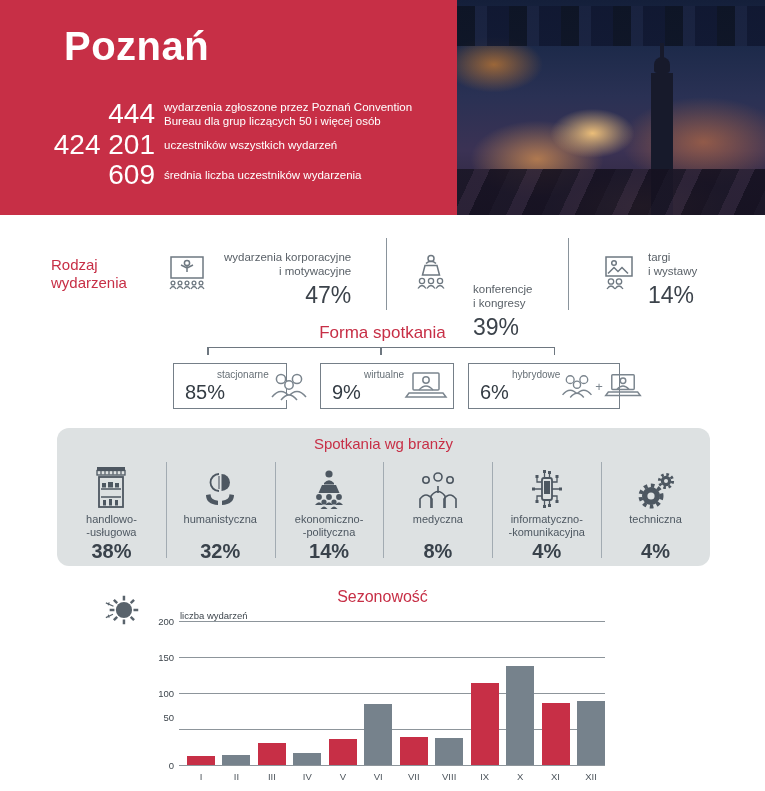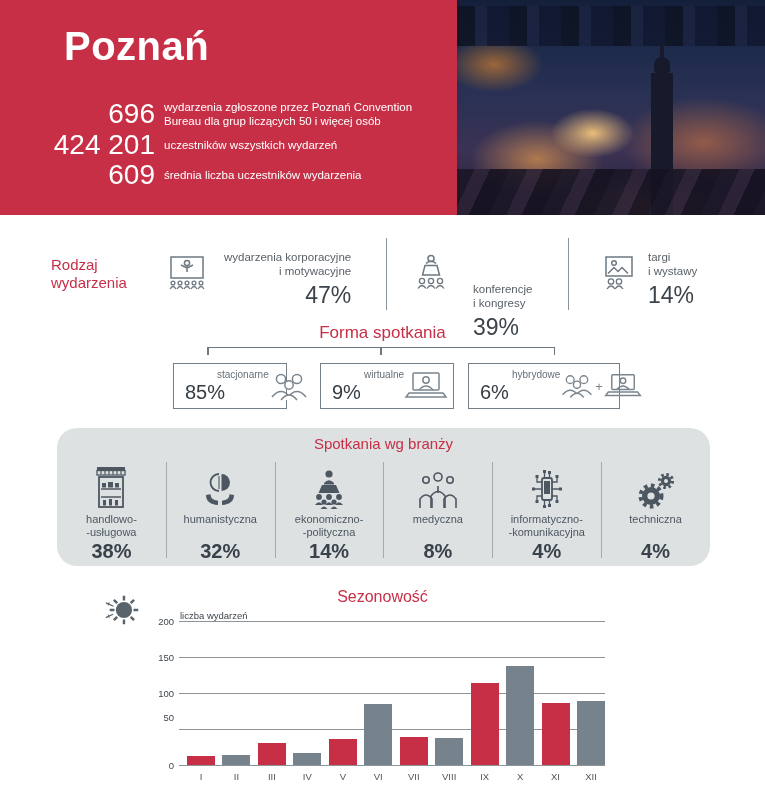--- a/index.html
+++ b/index.html
@@ -106,7 +106,7 @@
     <div class="city">Poznań</div>
     <div class="stats">
       <div class="stat-row">
-        <div class="stat-value">696</div>
+        <div class="stat-value">444</div>
         <div class="stat-desc">wydarzenia zgłoszone przez Poznań Convention Bureau dla grup liczących 50 i więcej osób</div>
       </div>
       <div class="stat-row">

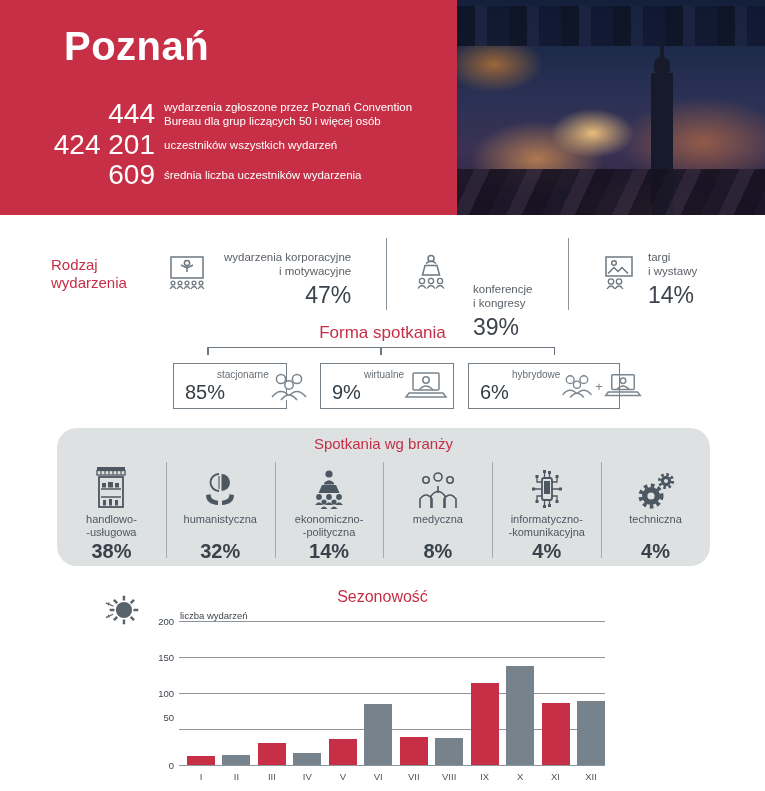--- a/index.html
+++ b/index.html
@@ -68,7 +68,7 @@
 
   
   .branza{position:absolute;left:57px;top:428px;width:653px;height:138px;background:#dde1e2;
-    border-radius:20px;}
+    border-radius:12px;}
   .branza-title{text-align:center;font-size:15px;color:#c72f46;padding-top:7px;}
   .branza-cols{position:absolute;left:0;top:30px;width:653px;display:flex;}
   .bcol{flex:1;text-align:center;position:relative;}

